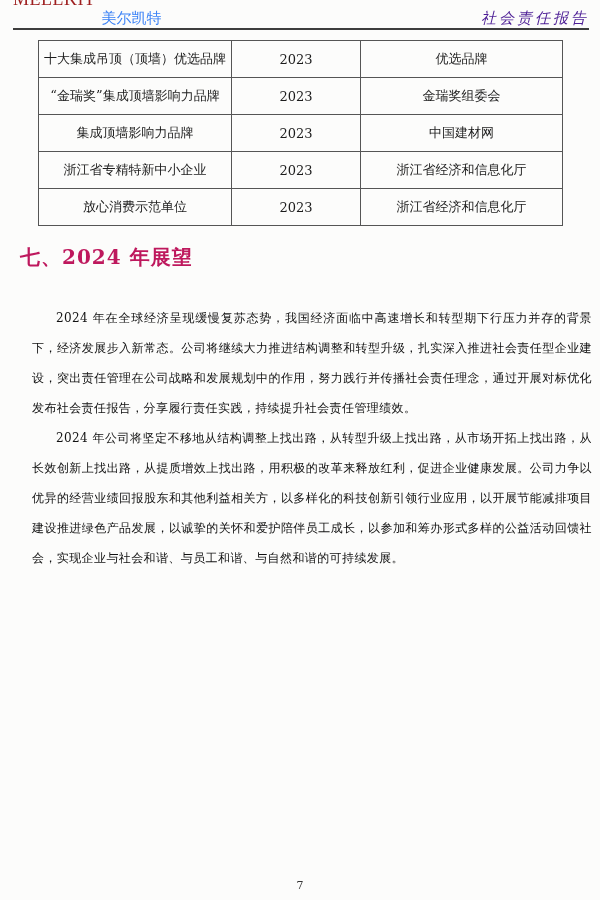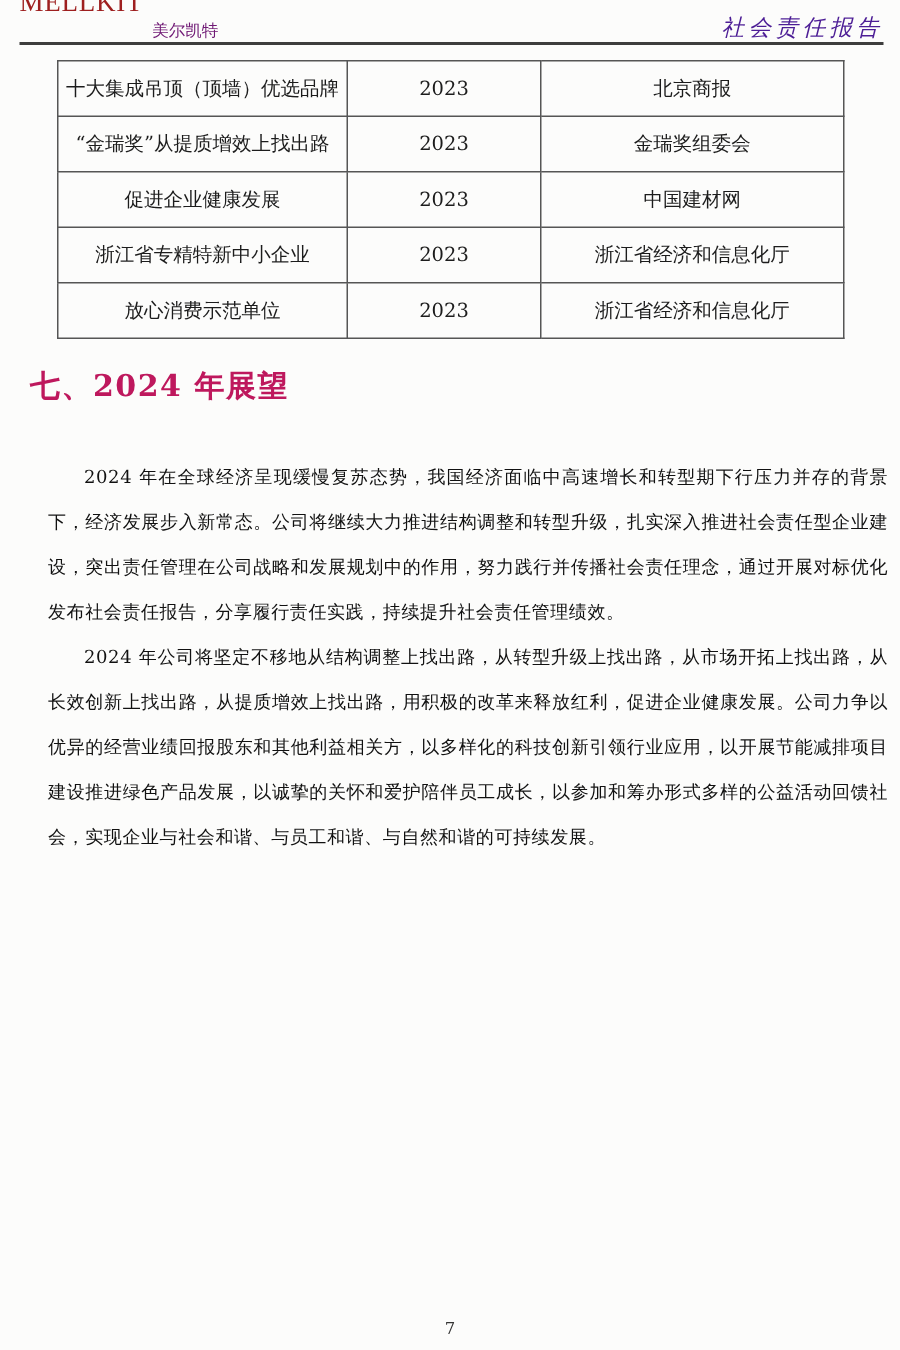--- a/index.html
+++ b/index.html
@@ -32,7 +32,7 @@
     letter-spacing: 0.5px;
     font-family: "Liberation Serif", "DejaVu Serif", serif;
   }
-  .logo-cn { color: #701a75; font-size: 11px; margin-top: 38px; }
+  .logo-cn { color: #3b82f6; font-size: 15px; margin-top: 38px; }
   .doc-title {
     color: #4c1d95;
     font-size: 15px;

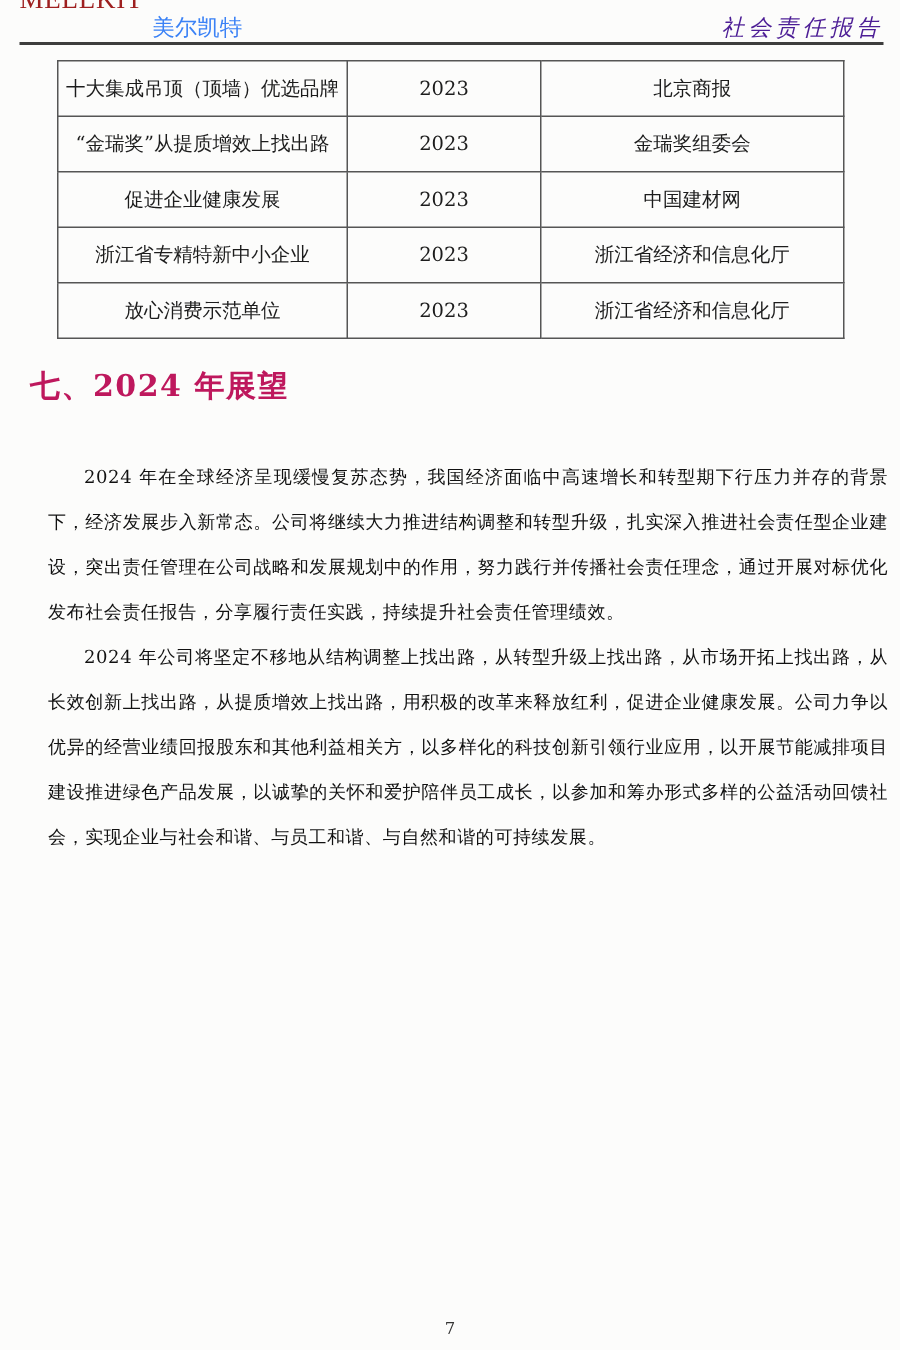--- a/index.html
+++ b/index.html
@@ -131,7 +131,7 @@
       <tr>
         <td>十大集成吊顶（顶墙）优选品牌</td>
         <td>2023</td>
-        <td>北京商报</td>
+        <td>优选品牌</td>
       </tr>
       <tr>
         <td>“金瑞奖”从提质增效上找出路</td>

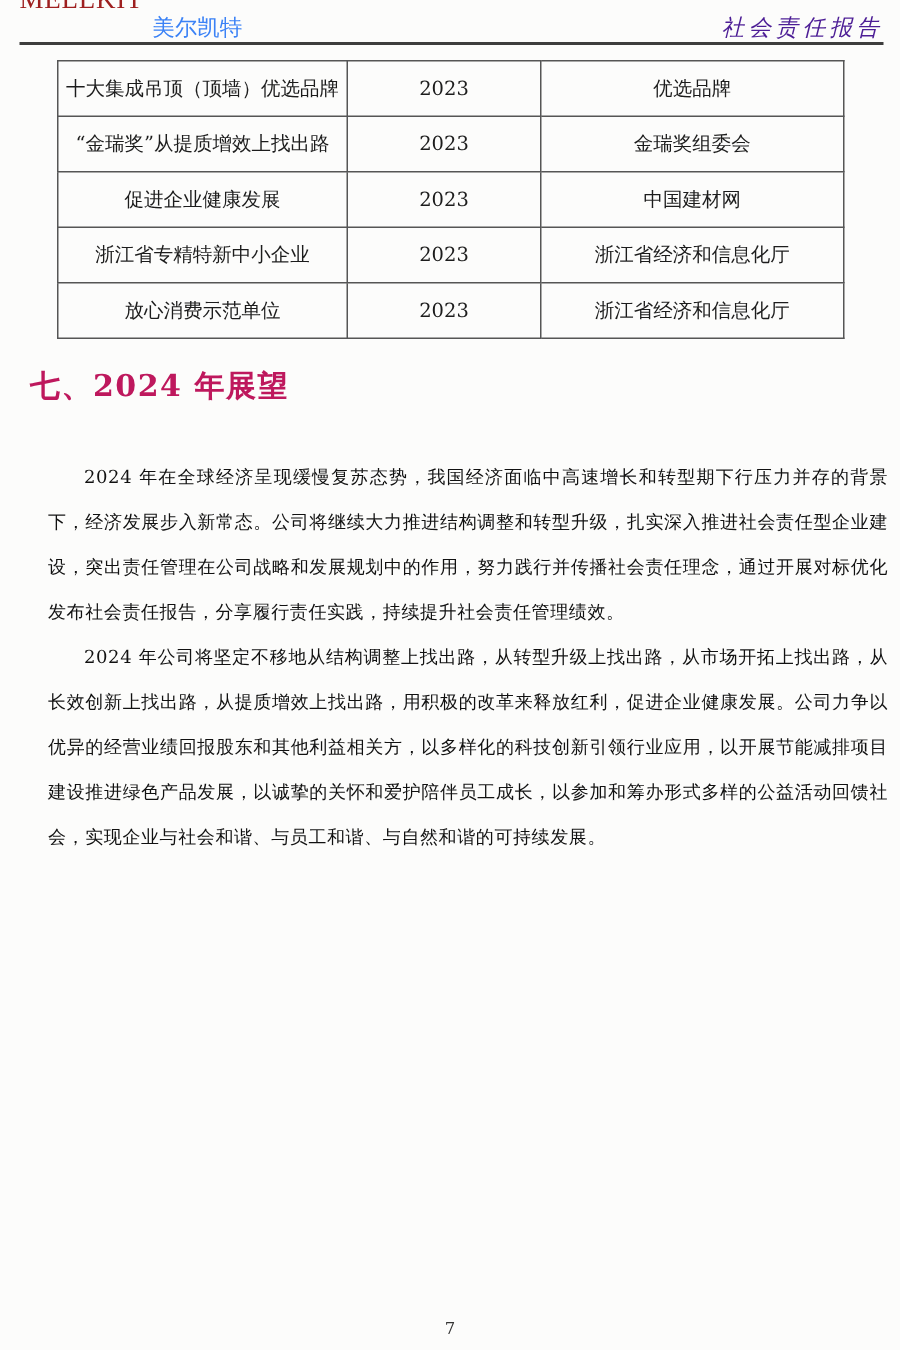--- a/index.html
+++ b/index.html
@@ -134,7 +134,7 @@
         <td>优选品牌</td>
       </tr>
       <tr>
-        <td>“金瑞奖”从提质增效上找出路</td>
+        <td>“金瑞奖”集成顶墙影响力品牌</td>
         <td>2023</td>
         <td>金瑞奖组委会</td>
       </tr>

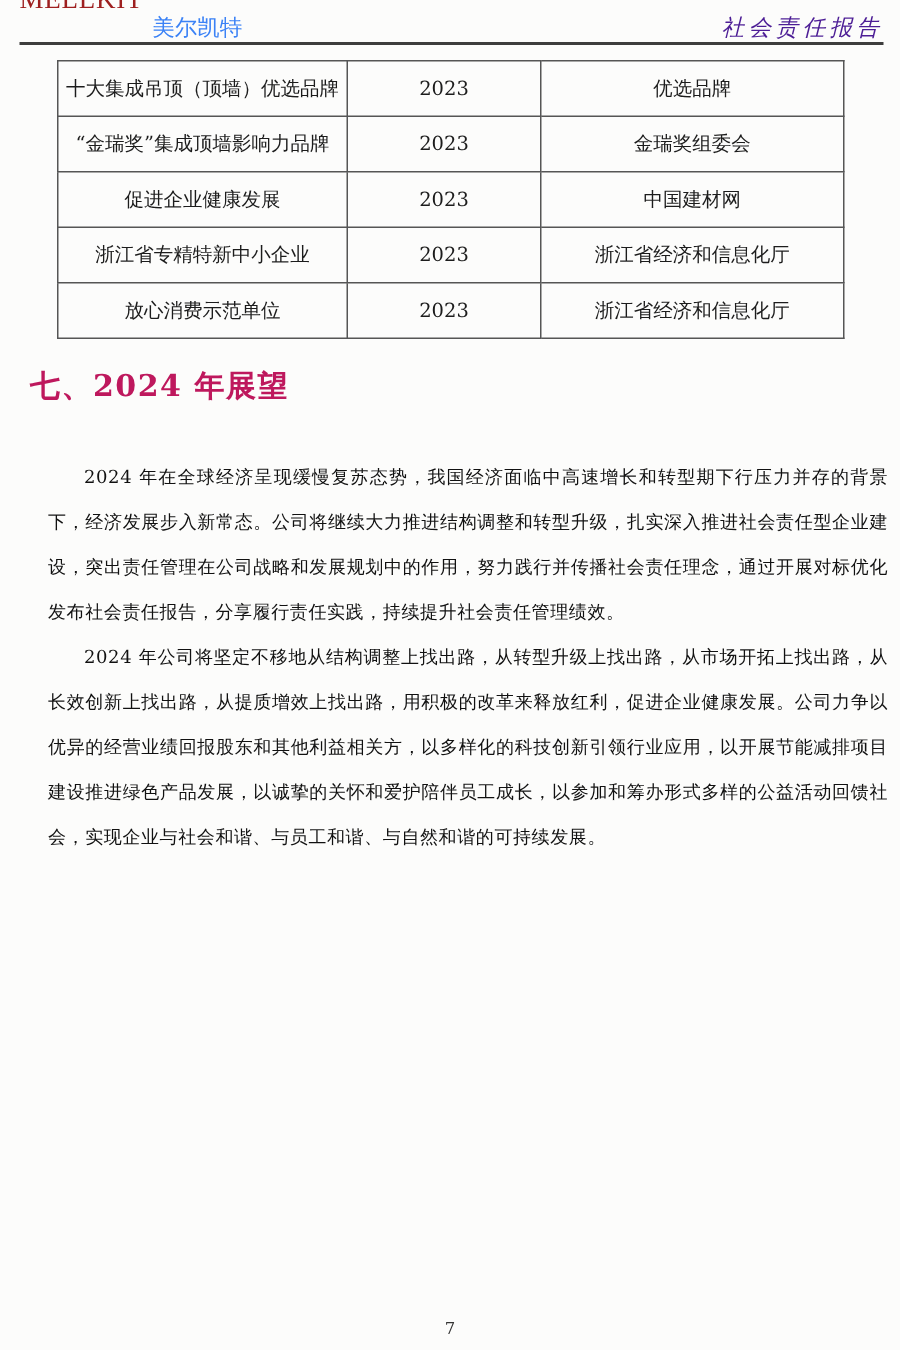--- a/index.html
+++ b/index.html
@@ -139,7 +139,7 @@
         <td>金瑞奖组委会</td>
       </tr>
       <tr>
-        <td>促进企业健康发展</td>
+        <td>集成顶墙影响力品牌</td>
         <td>2023</td>
         <td>中国建材网</td>
       </tr>

